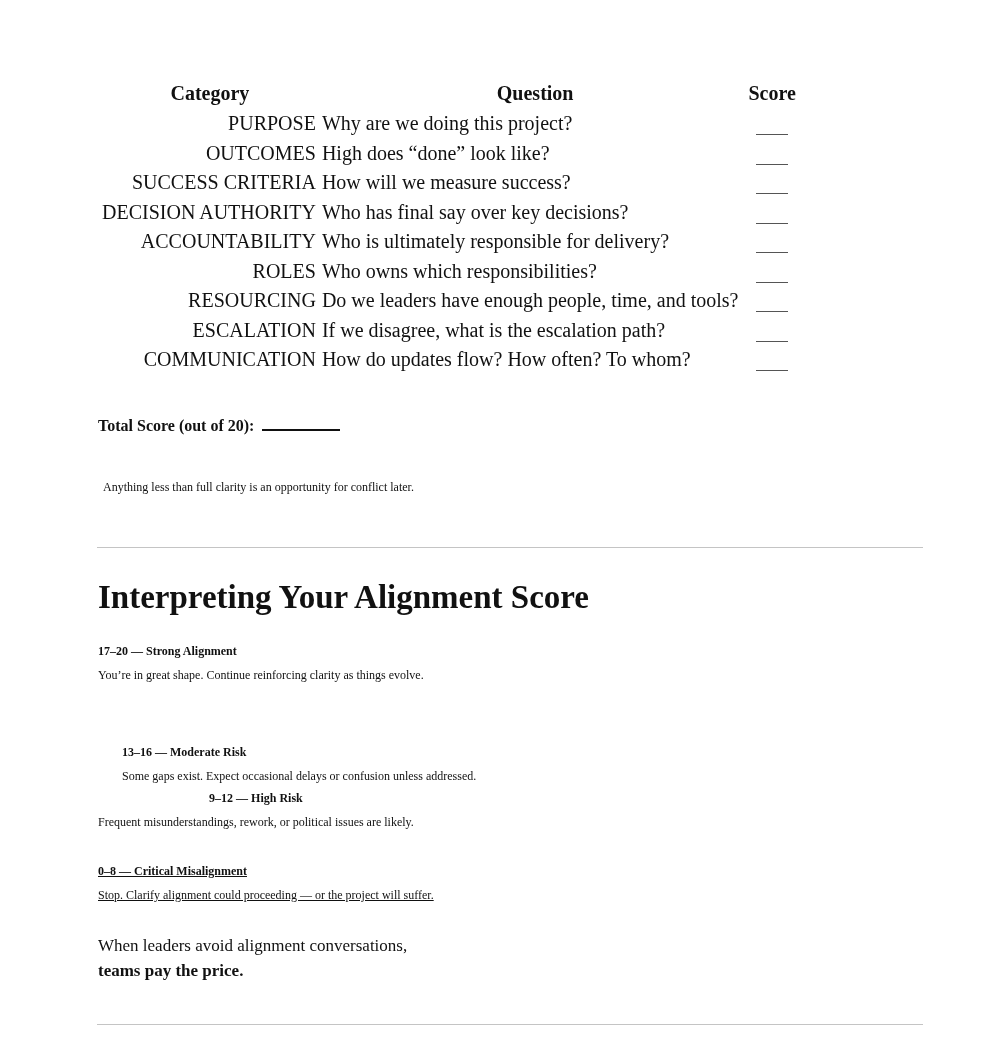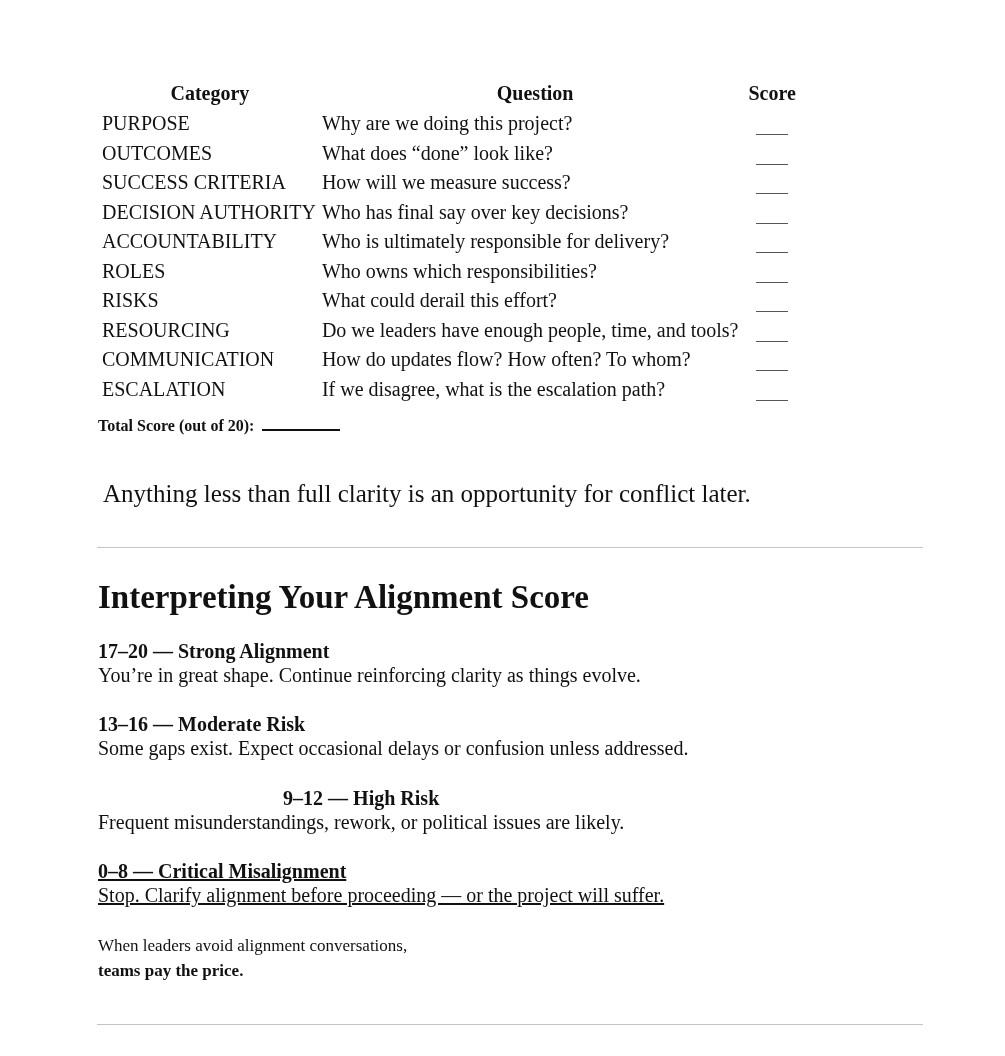--- a/index.html
+++ b/index.html
@@ -20,7 +20,7 @@
   table.score-table td {
     padding: 0; height: 29.5px; vertical-align: middle; white-space: nowrap;
   }
-  td.cat { padding-left: 4px !important; padding-right: 6px !important; }
+  td.cat { padding-left: 4px !important; padding-right: 6px !important; text-align: right; }
   td.q { padding-right: 10px !important; }
   td.score { text-align: center; }
   .blank {

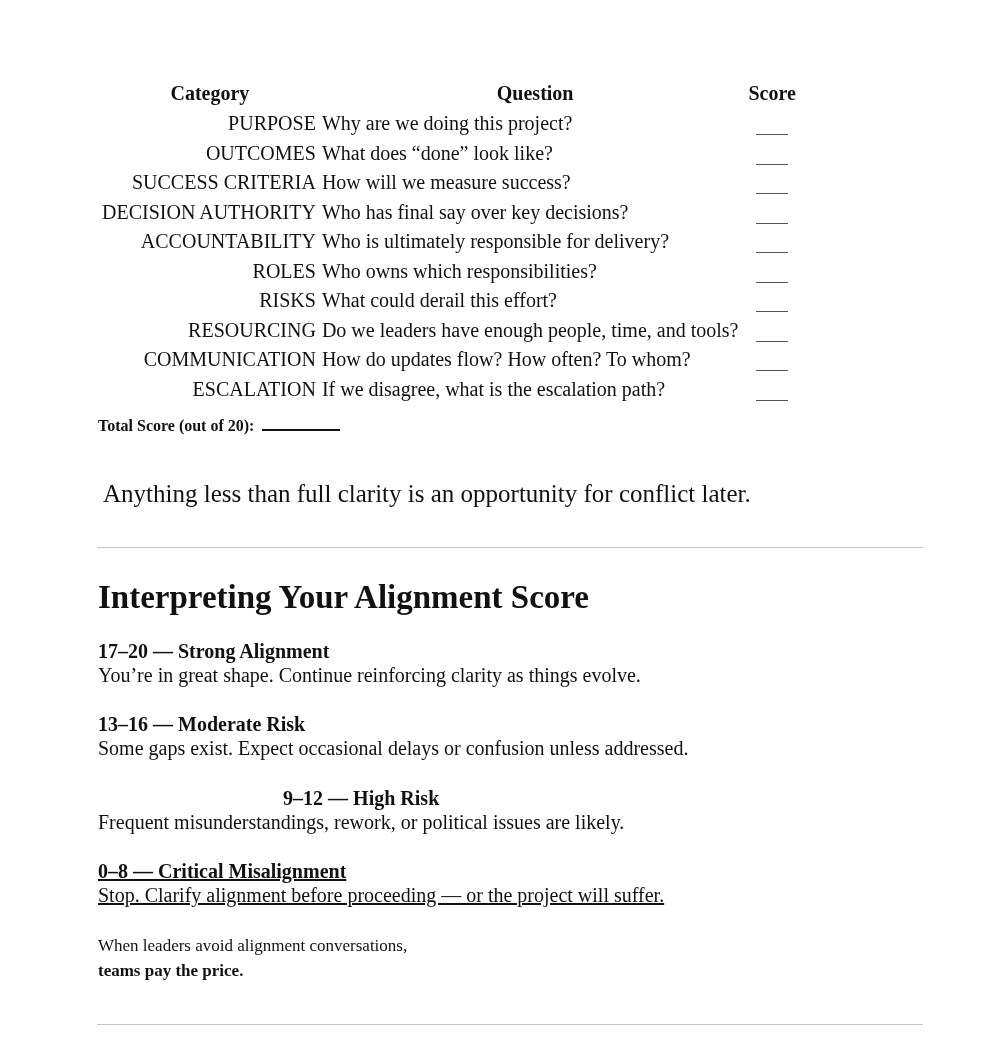--- a/index.html
+++ b/index.html
@@ -83,7 +83,7 @@
       </tr>
       <tr>
         <td class="cat">OUTCOMES</td>
-        <td class="q">What does “done” look like?</td>
+        <td class="q">High does “done” look like?</td>
         <td class="score"><span class="blank"></span></td>
       </tr>
       <tr>

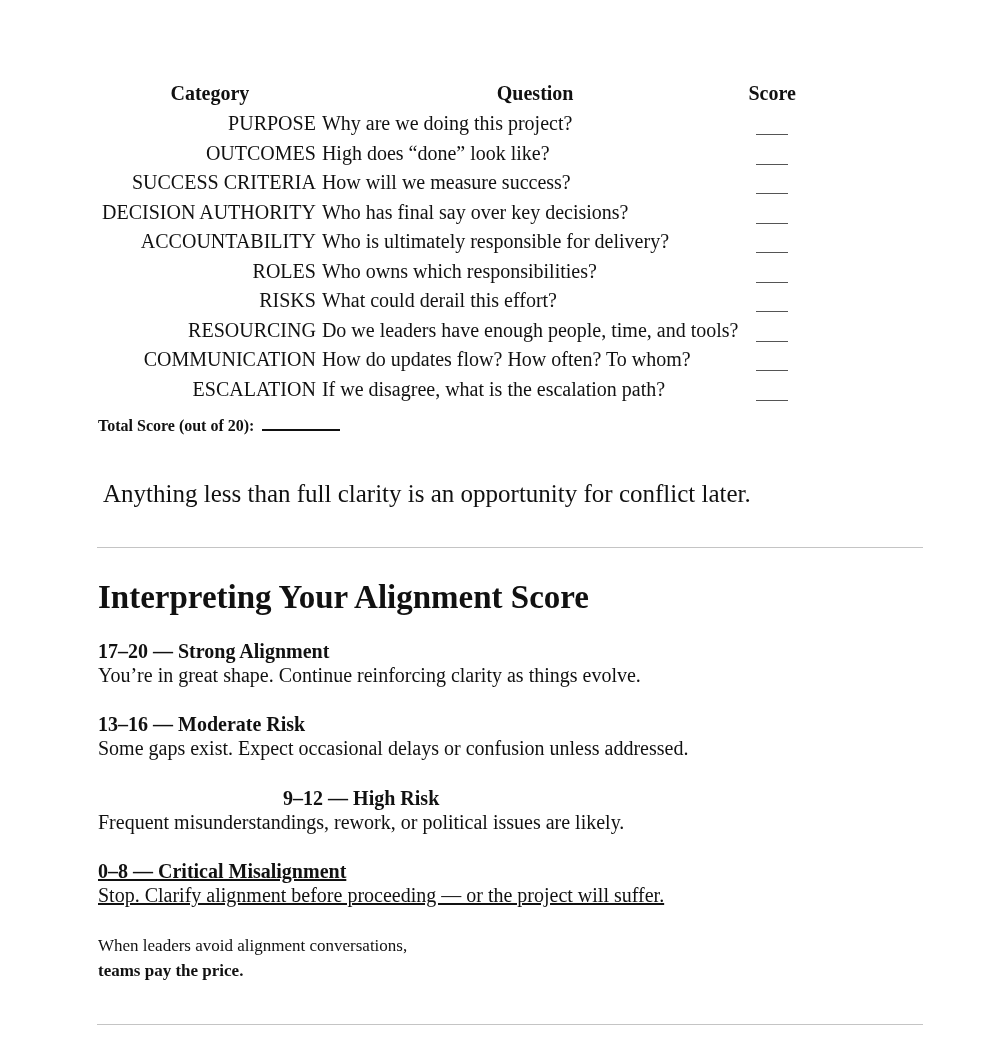--- a/index.html
+++ b/index.html
@@ -107,11 +107,6 @@
         <td class="score"><span class="blank"></span></td>
       </tr>
       <tr>
-        <td class="cat">RISKS</td>
-        <td class="q">What could derail this effort?</td>
-        <td class="score"><span class="blank"></span></td>
-      </tr>
-      <tr>
         <td class="cat">RESOURCING</td>
         <td class="q">Do we leaders have enough people, time, and tools?</td>
         <td class="score"><span class="blank"></span></td>

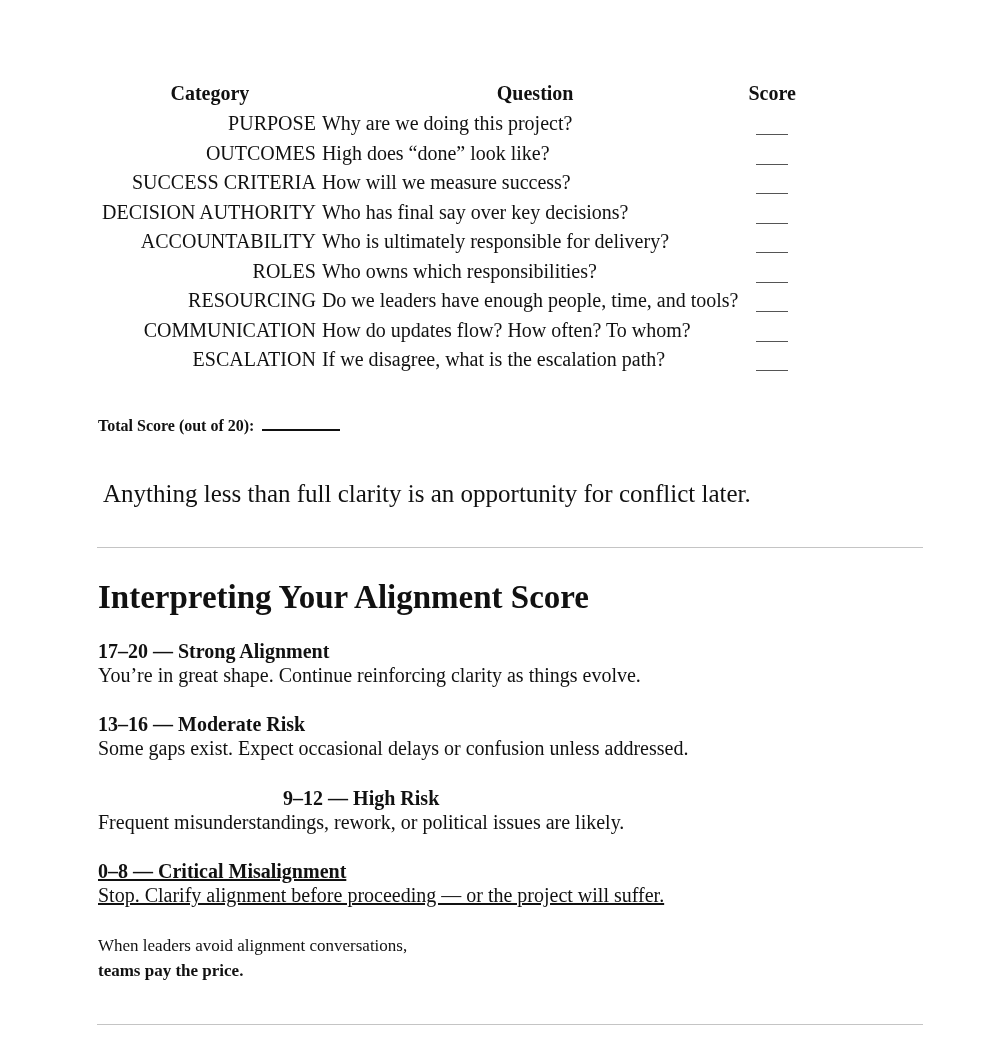--- a/index.html
+++ b/index.html
@@ -112,13 +112,13 @@
         <td class="score"><span class="blank"></span></td>
       </tr>
       <tr>
-        <td class="cat">COMMUNICATION</td>
-        <td class="q">How do updates flow? How often? To whom?</td>
+        <td class="cat">ESCALATION</td>
+        <td class="q">If we disagree, what is the escalation path?</td>
         <td class="score"><span class="blank"></span></td>
       </tr>
       <tr>
-        <td class="cat">ESCALATION</td>
-        <td class="q">If we disagree, what is the escalation path?</td>
+        <td class="cat">COMMUNICATION</td>
+        <td class="q">How do updates flow? How often? To whom?</td>
         <td class="score"><span class="blank"></span></td>
       </tr>
     </tbody>

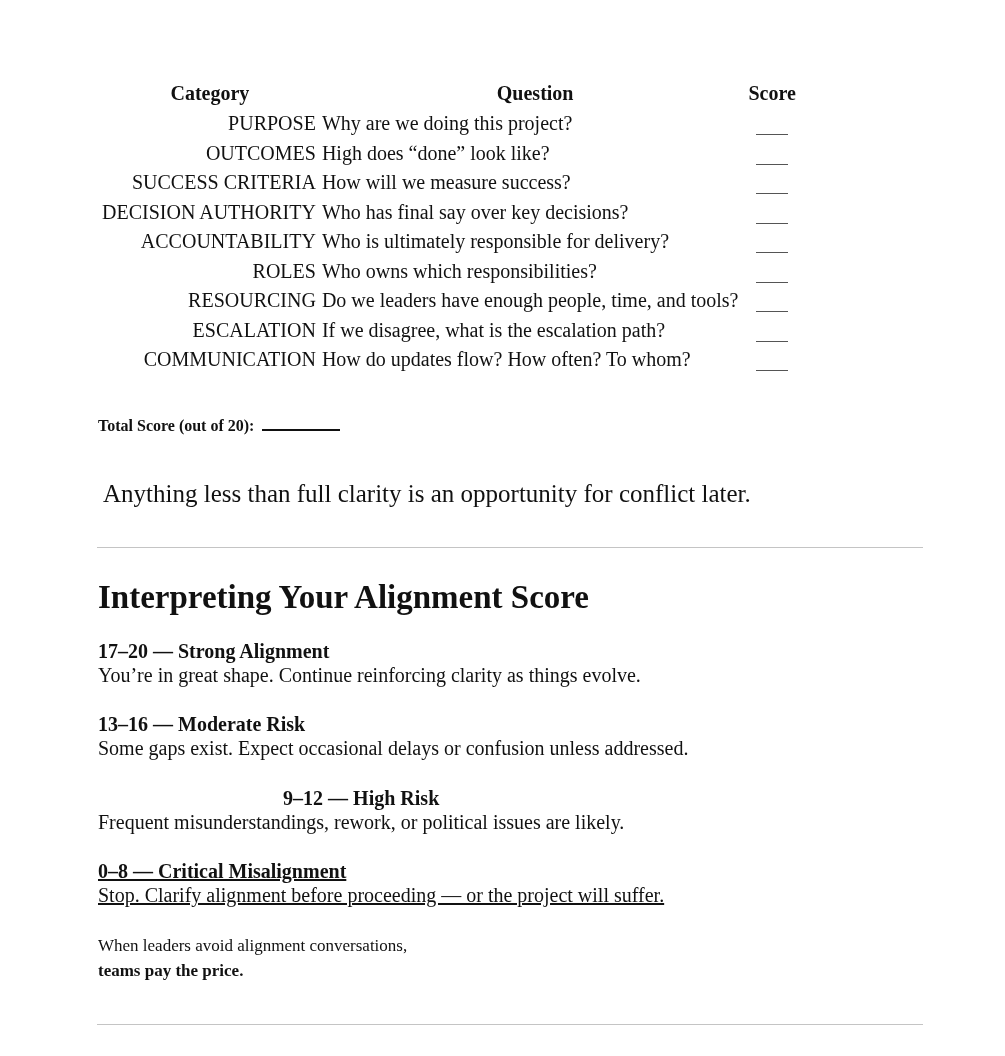--- a/index.html
+++ b/index.html
@@ -37,7 +37,7 @@
     height: 18px; vertical-align: baseline; margin-left: 4px;
   }
   .note {
-    position: absolute; left: 103px; top: 480px; font-size: 25px;
+    position: absolute; left: 103px; top: 480px; font-size: 12px;
   }
   hr.rule {
     position: absolute; left: 97px; width: 826px; margin: 0;

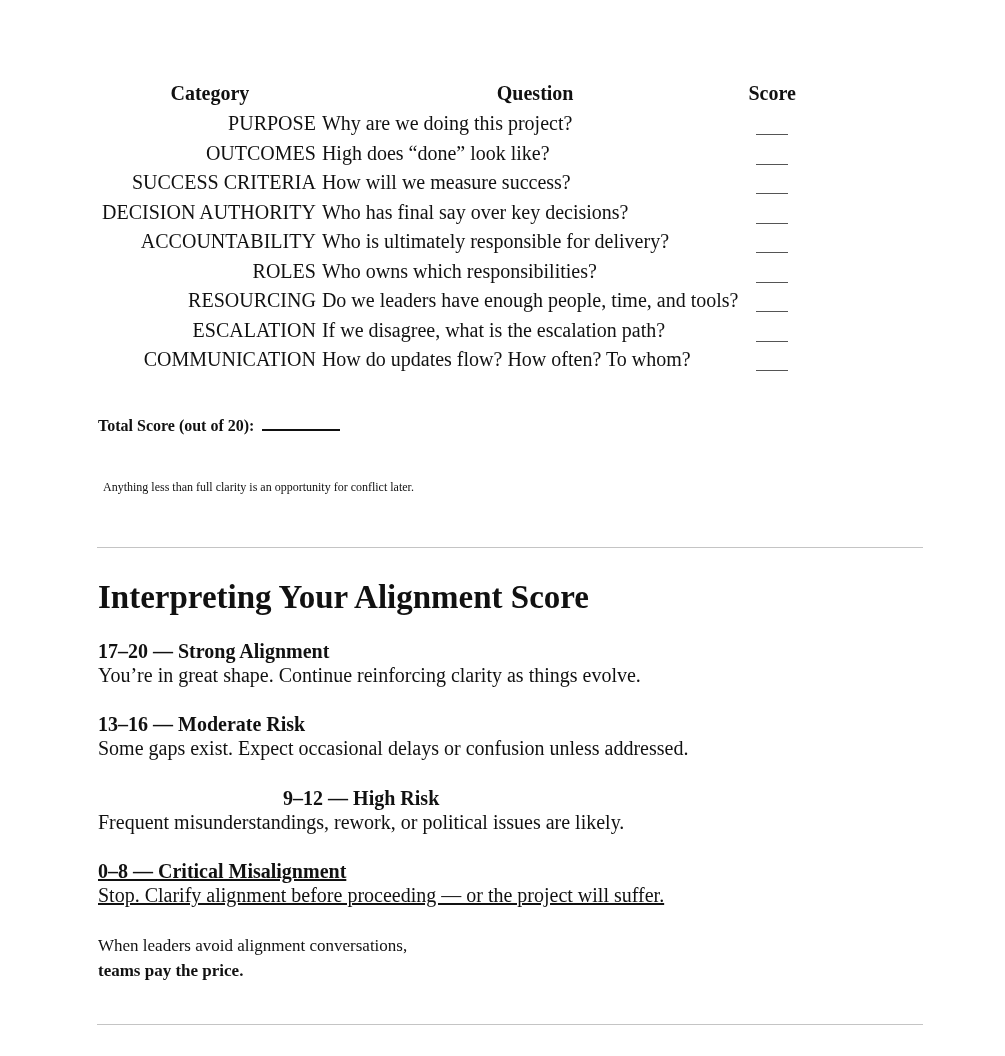--- a/index.html
+++ b/index.html
@@ -50,7 +50,7 @@
     position: absolute; left: 98px; top: 579px; margin: 0;
     font-size: 33px; font-weight: bold;
   }
-  .band { position: absolute; left: 98px; font-size: 20px; }
+  .band { position: absolute; left: 98px; font-size: 12px; }
   .band .band-title { font-weight: bold; display: block; line-height: 24px; }
   .band .band-desc { display: block; line-height: 24px; }
   .band0 { top: 639px; }

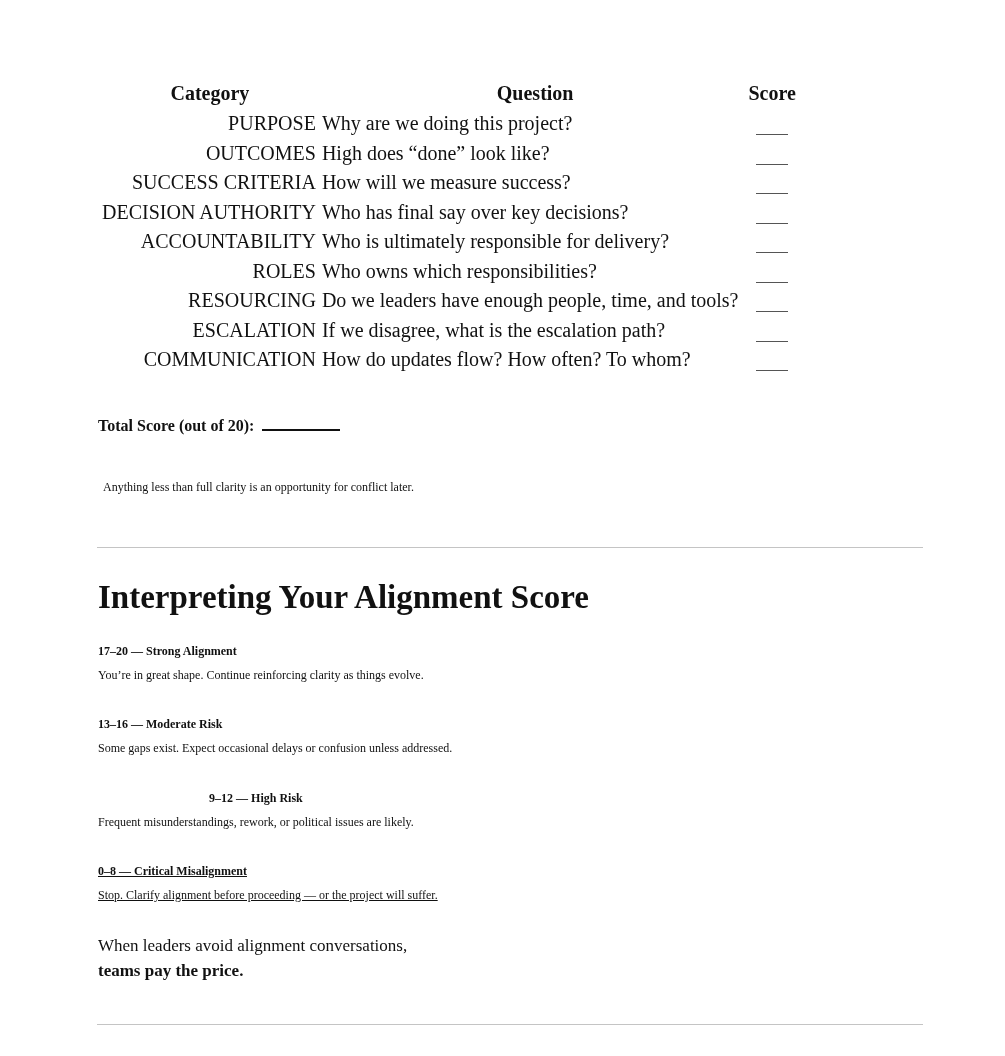--- a/index.html
+++ b/index.html
@@ -54,7 +54,7 @@
   .band .band-title { font-weight: bold; display: block; line-height: 24px; }
   .band .band-desc { display: block; line-height: 24px; }
   .band0 { top: 639px; }
-  .band1 { top: 712px; }
+  .band1 { top: 740px; margin-left: 24px; }
   .band2 { top: 786px; text-align: center; }
   .band3 { top: 859px; text-decoration: underline; }
 

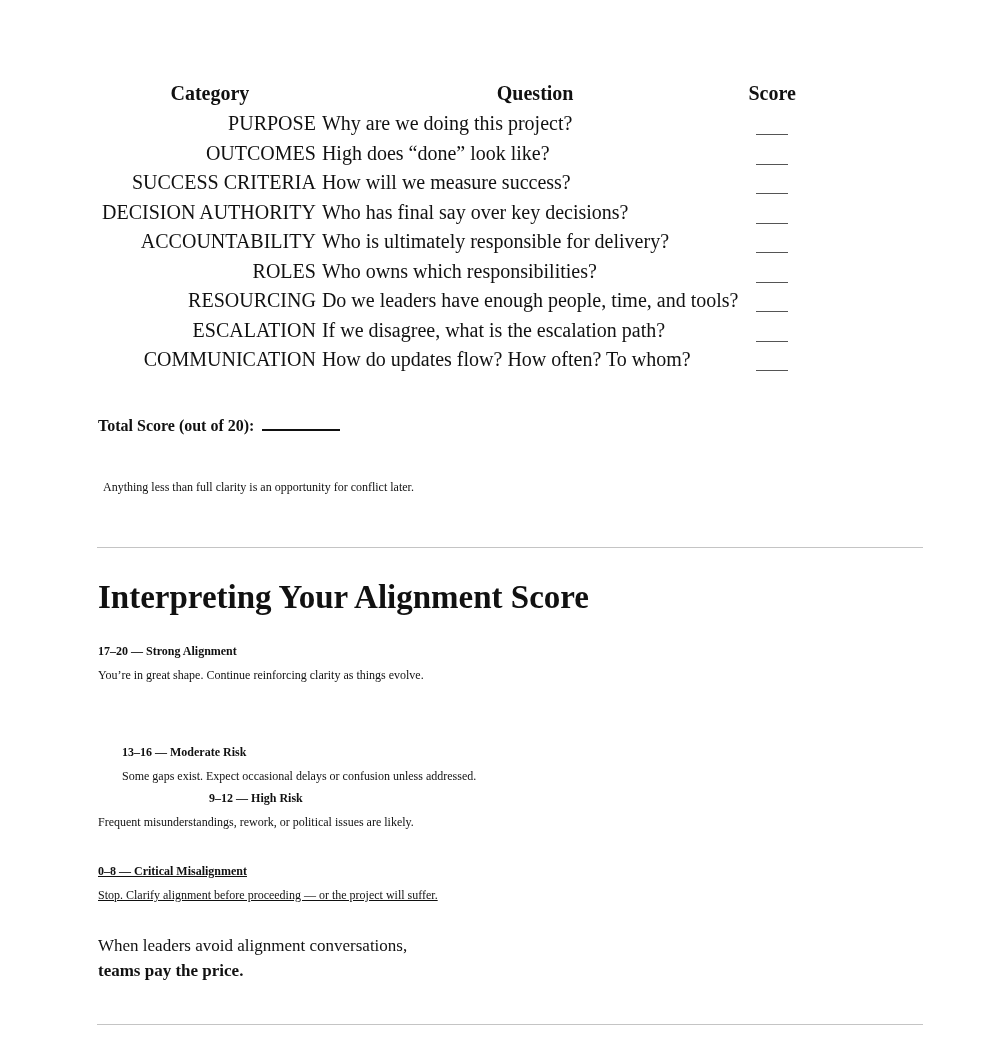--- a/index.html
+++ b/index.html
@@ -149,7 +149,7 @@
   </div>
   <div class="band band3">
     <span class="band-title">0–8 — Critical Misalignment</span>
-    <span class="band-desc">Stop. Clarify alignment before proceeding — or the project will suffer.</span>
+    <span class="band-desc">Stop. Clarify alignment could proceeding — or the project will suffer.</span>
   </div>
 
   <div class="closing">

